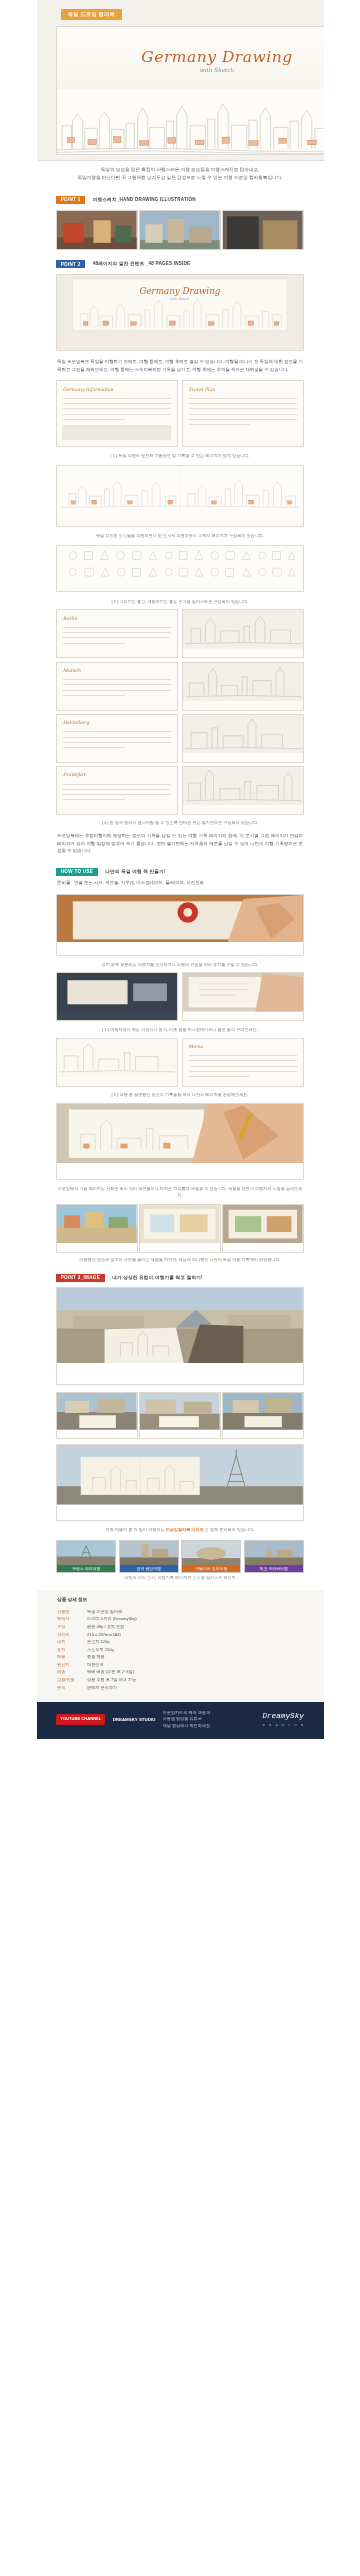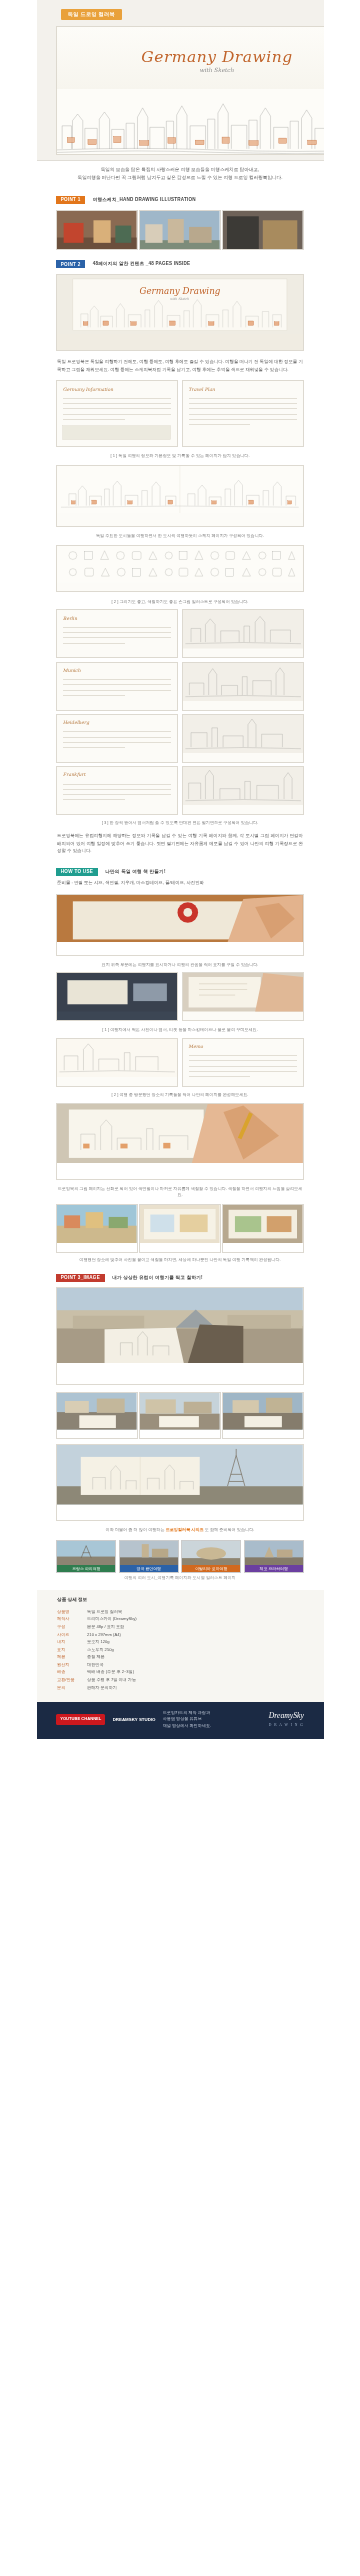--- a/index.html
+++ b/index.html
@@ -172,7 +172,7 @@
     padding: 2.1px 4.1px; border-radius: 1.5px; white-space: nowrap;
   }
   .footer-logo {
-    font-family: Liberation Serif, serif; font-style: italic; color: #fff; font-size: 7.7px;
+    font-family: Liberation Mono, monospace; font-style: italic; color: #fff; font-size: 7.7px;
     text-align: right; flex: 0 0 auto;
   }
   .footer-logo small { display:block; font-size: 3.6px; font-style: normal; letter-spacing: 1px; color:#9fb0c8; }

